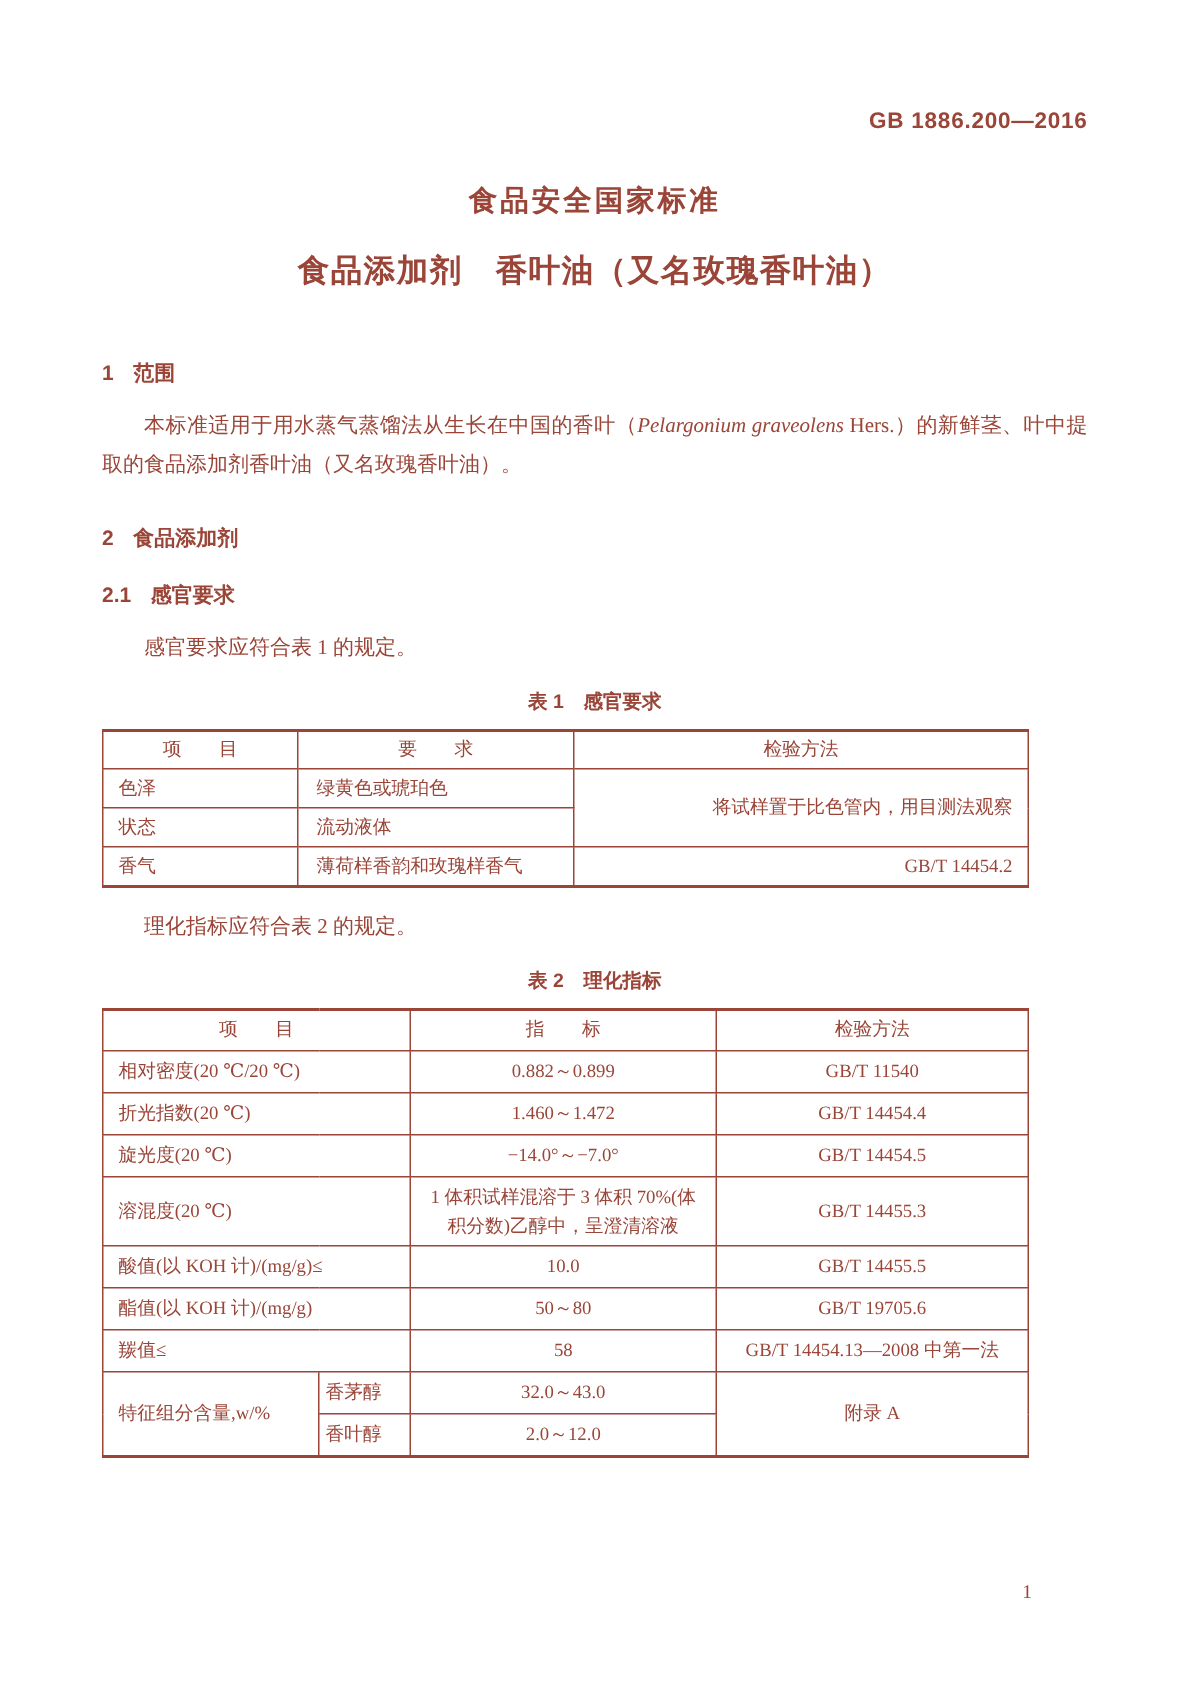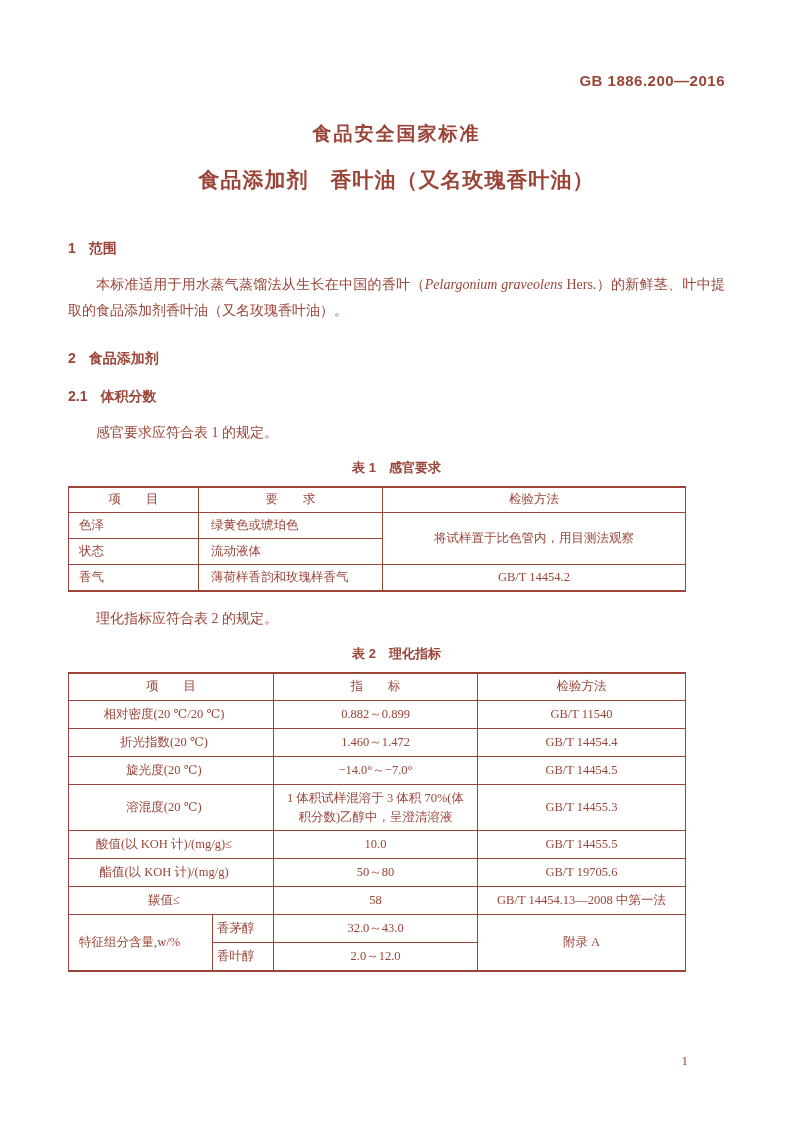--- a/index.html
+++ b/index.html
@@ -96,7 +96,7 @@
     </div>
 
     <div class="sec-heading mt-s">
-      <span class="num">2.1</span><span>体积分数</span>
+      <span class="num">2.1</span><span>感官要求</span>
     </div>
 
     <p class="body-text indent">感官要求应符合表 1 的规定。</p>

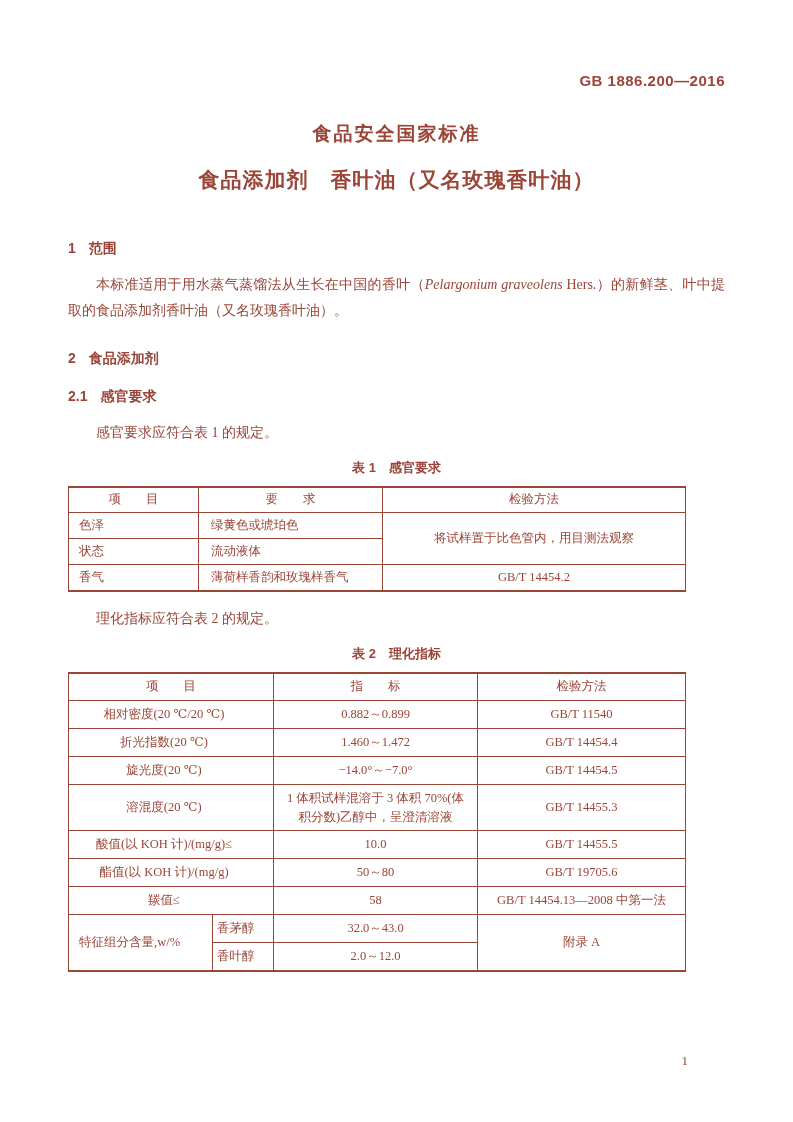--- a/index.html
+++ b/index.html
@@ -65,7 +65,7 @@
   .c-item { padding:0 10px; text-align:left; }
   .item-flex { display:flex; justify-content:center; align-items:center; padding-right:14px; }
   .c-req { padding:0 12px; text-align:left; }
-  .c-method-left { padding:0 10px; text-align:center; }
+  .c-method-left { padding:0 10px; text-align:right; }
   .c-ind { text-align:center; padding:2px 12px; line-height:1.5; }
   .c-method { text-align:center; padding:0 6px; }
   .c-sub { padding:0 4px; }

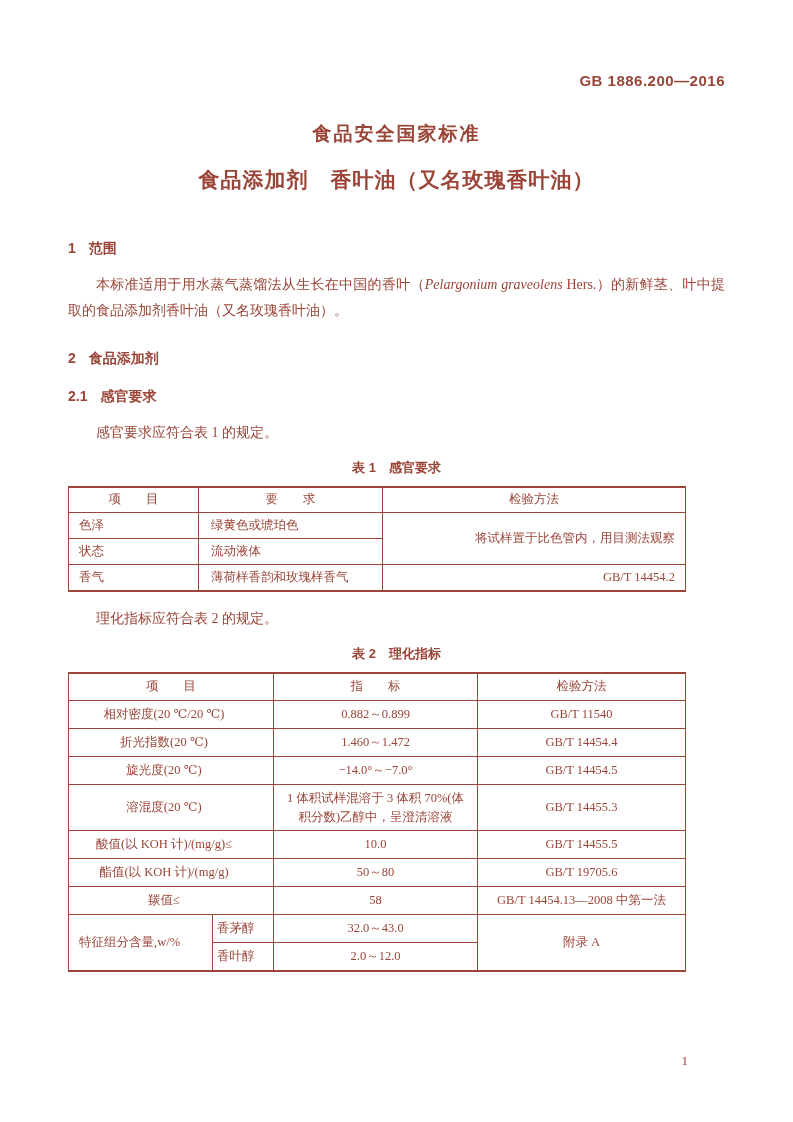--- a/index.html
+++ b/index.html
@@ -63,7 +63,7 @@
   table.tbl tr.tall { height:46px; }
 
   .c-item { padding:0 10px; text-align:left; }
-  .item-flex { display:flex; justify-content:center; align-items:center; padding-right:14px; }
+  .item-flex { display:flex; justify-content:flex-start; align-items:center; padding-right:14px; }
   .c-req { padding:0 12px; text-align:left; }
   .c-method-left { padding:0 10px; text-align:right; }
   .c-ind { text-align:center; padding:2px 12px; line-height:1.5; }

